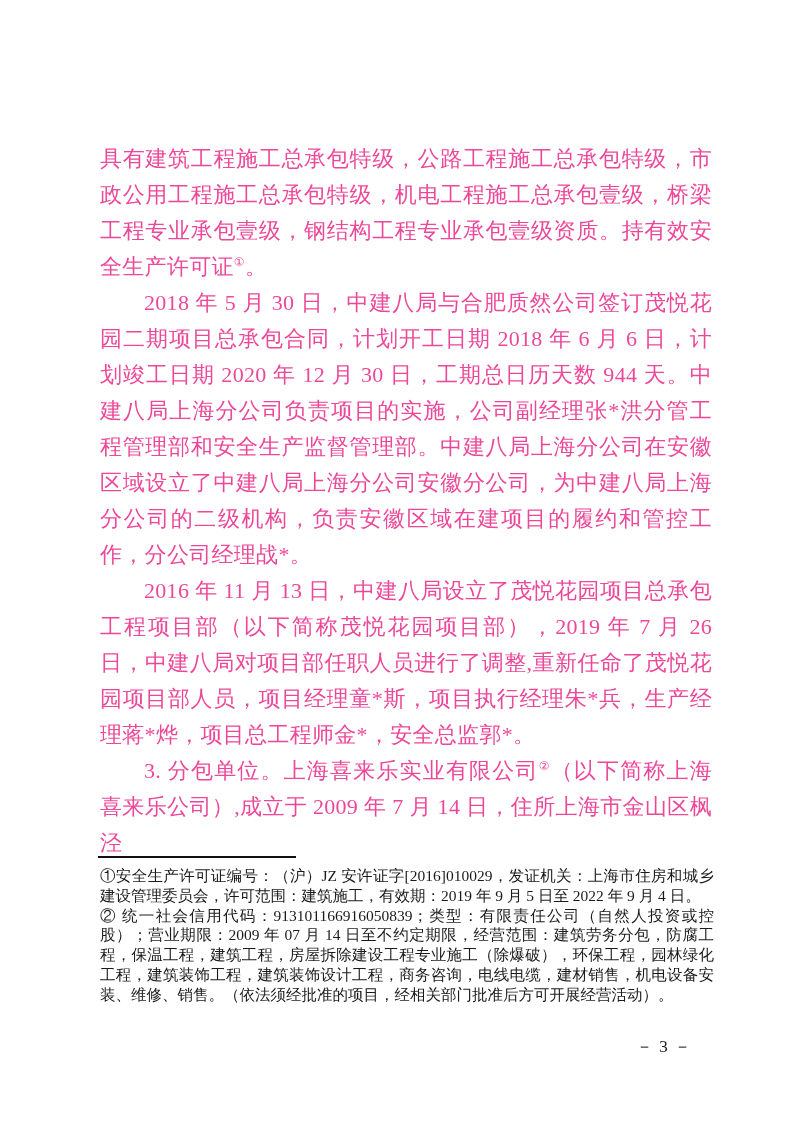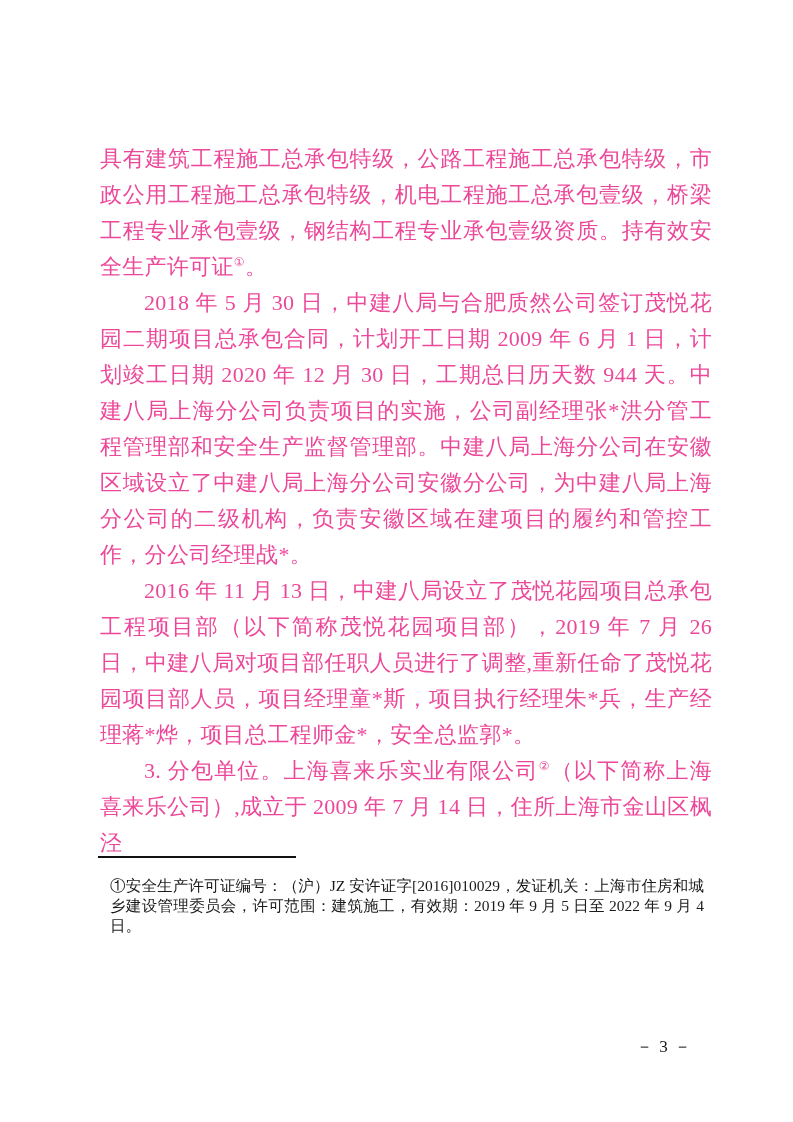--- a/index.html
+++ b/index.html
@@ -81,7 +81,7 @@
 
     <p><span>具有建筑工程施工总承包特级，公路工程施工总承包特级，市政公用工程施工总承包特级，机电工程施工总承包壹级，桥梁工程专业承包壹级，钢结构工程专业承包壹级资质。持有效安全生产许可证</span><sup class="fn-mark">①</sup><span>。</span></p>
 
-    <p class="indent"><span>2018 年 5 月 30 日，中建八局与合肥质然公司签订茂悦花园二期项目总承包合同，计划开工日期 2009 年 6 月 1 日，计划竣工日期 2020 年 12 月 30 日，工期总日历天数 944 天。中建八局上海分公司负责项目的实施，公司副经理张*洪分管工程管理部和安全生产监督管理部。中建八局上海分公司在安徽区域设立了中建八局上海分公司安徽分公司，为中建八局上海分公司的二级机构，负责安徽区域在建项目的履约和管控工作，分公司经理战*。</span></p>
+    <p class="indent"><span>2018 年 5 月 30 日，中建八局与合肥质然公司签订茂悦花园二期项目总承包合同，计划开工日期 2018 年 6 月 6 日，计划竣工日期 2020 年 12 月 30 日，工期总日历天数 944 天。中建八局上海分公司负责项目的实施，公司副经理张*洪分管工程管理部和安全生产监督管理部。中建八局上海分公司在安徽区域设立了中建八局上海分公司安徽分公司，为中建八局上海分公司的二级机构，负责安徽区域在建项目的履约和管控工作，分公司经理战*。</span></p>
 
     <p class="indent"><span>2016 年 11 月 13 日，中建八局设立了茂悦花园项目总承包工程项目部（以下简称茂悦花园项目部），2019 年 7 月 26 日，中建八局对项目部任职人员进行了调整,重新任命了茂悦花园项目部人员，项目经理童*斯，项目执行经理朱*兵，生产经理蒋*烨，项目总工程师金*，安全总监郭*。</span></p>
 

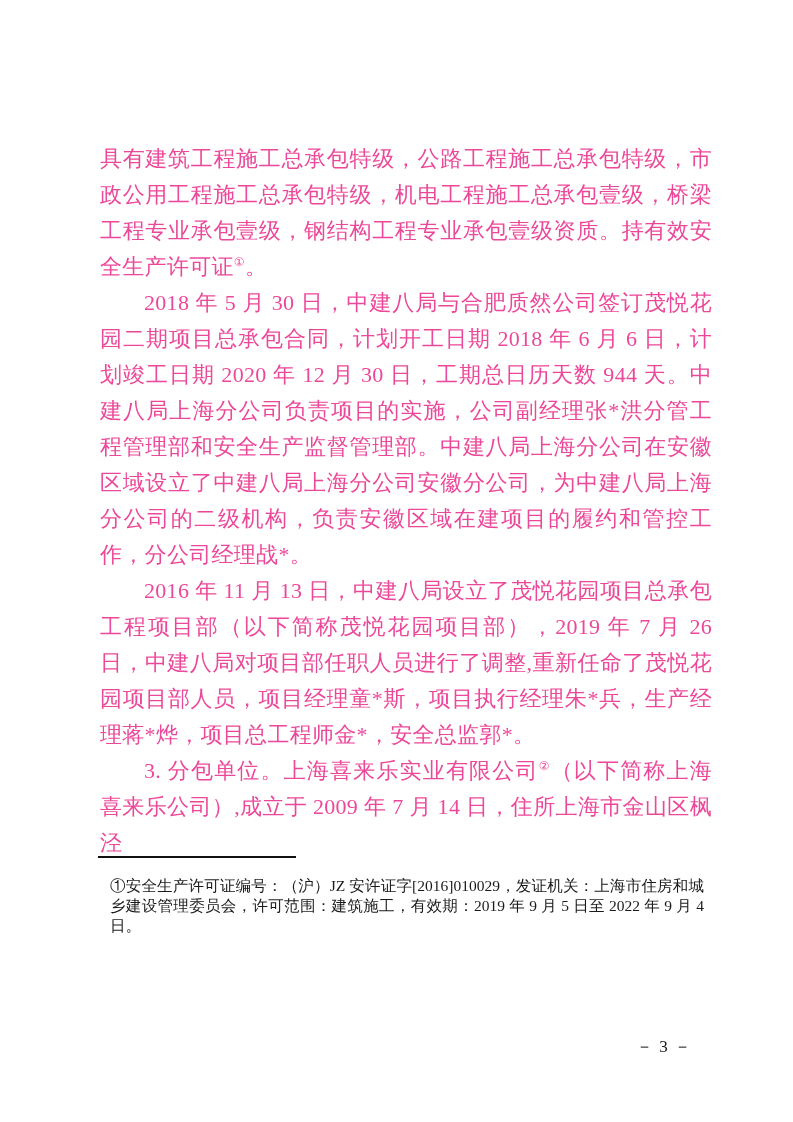--- a/index.html
+++ b/index.html
@@ -55,7 +55,7 @@
     width: 614px;
   }
   .footnotes p {
-    margin: 10px;
+    margin: 0;
     font-size: 15.5px;
     line-height: 19.8px;
     text-align: justify;

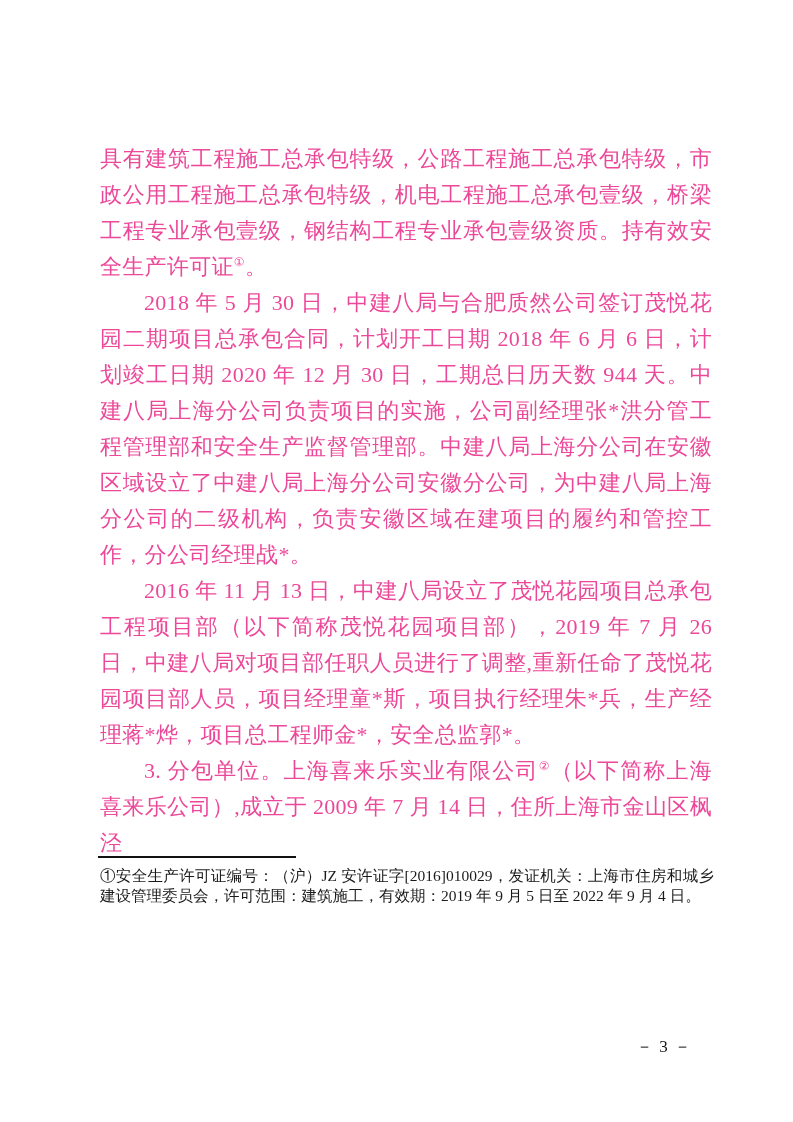--- a/index.html
+++ b/index.html
@@ -93,6 +93,7 @@
 
   <div class="footnotes">
     <p>①安全生产许可证编号：（沪）JZ 安许证字[2016]010029，发证机关：上海市住房和城乡建设管理委员会，许可范围：建筑施工，有效期：2019 年 9 月 5 日至 2022 年 9 月 4 日。</p>
+    <p>② 统一社会信用代码：913101166916050839；类型：有限责任公司（自然人投资或控股）；营业期限：2009 年 07 月 14 日至不约定期限，经营范围：建筑劳务分包，防腐工程，保温工程，建筑工程，房屋拆除建设工程专业施工（除爆破），环保工程，园林绿化工程，建筑装饰工程，建筑装饰设计工程，商务咨询，电线电缆，建材销售，机电设备安装、维修、销售。（依法须经批准的项目，经相关部门批准后方可开展经营活动）。</p>
   </div>
 
   <div class="page-number">－ 3 －</div>

